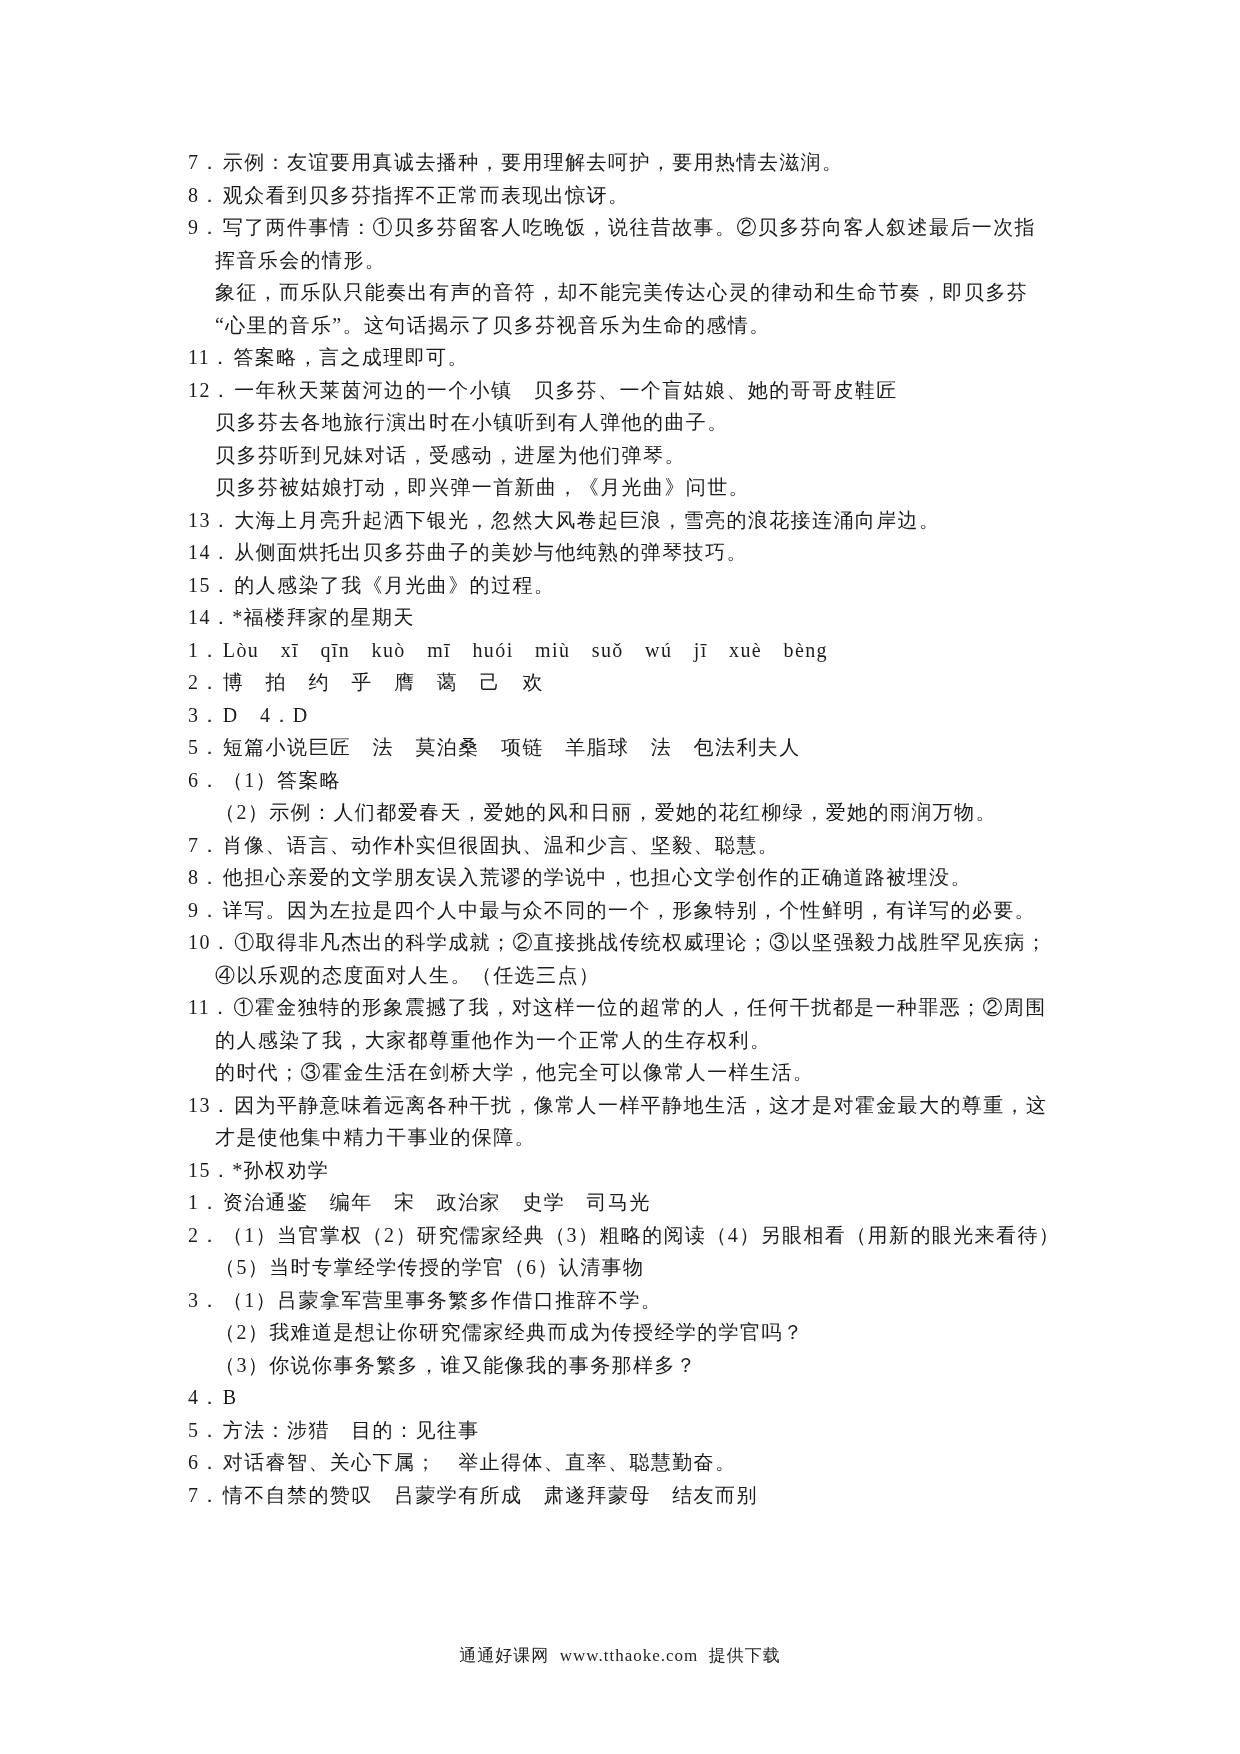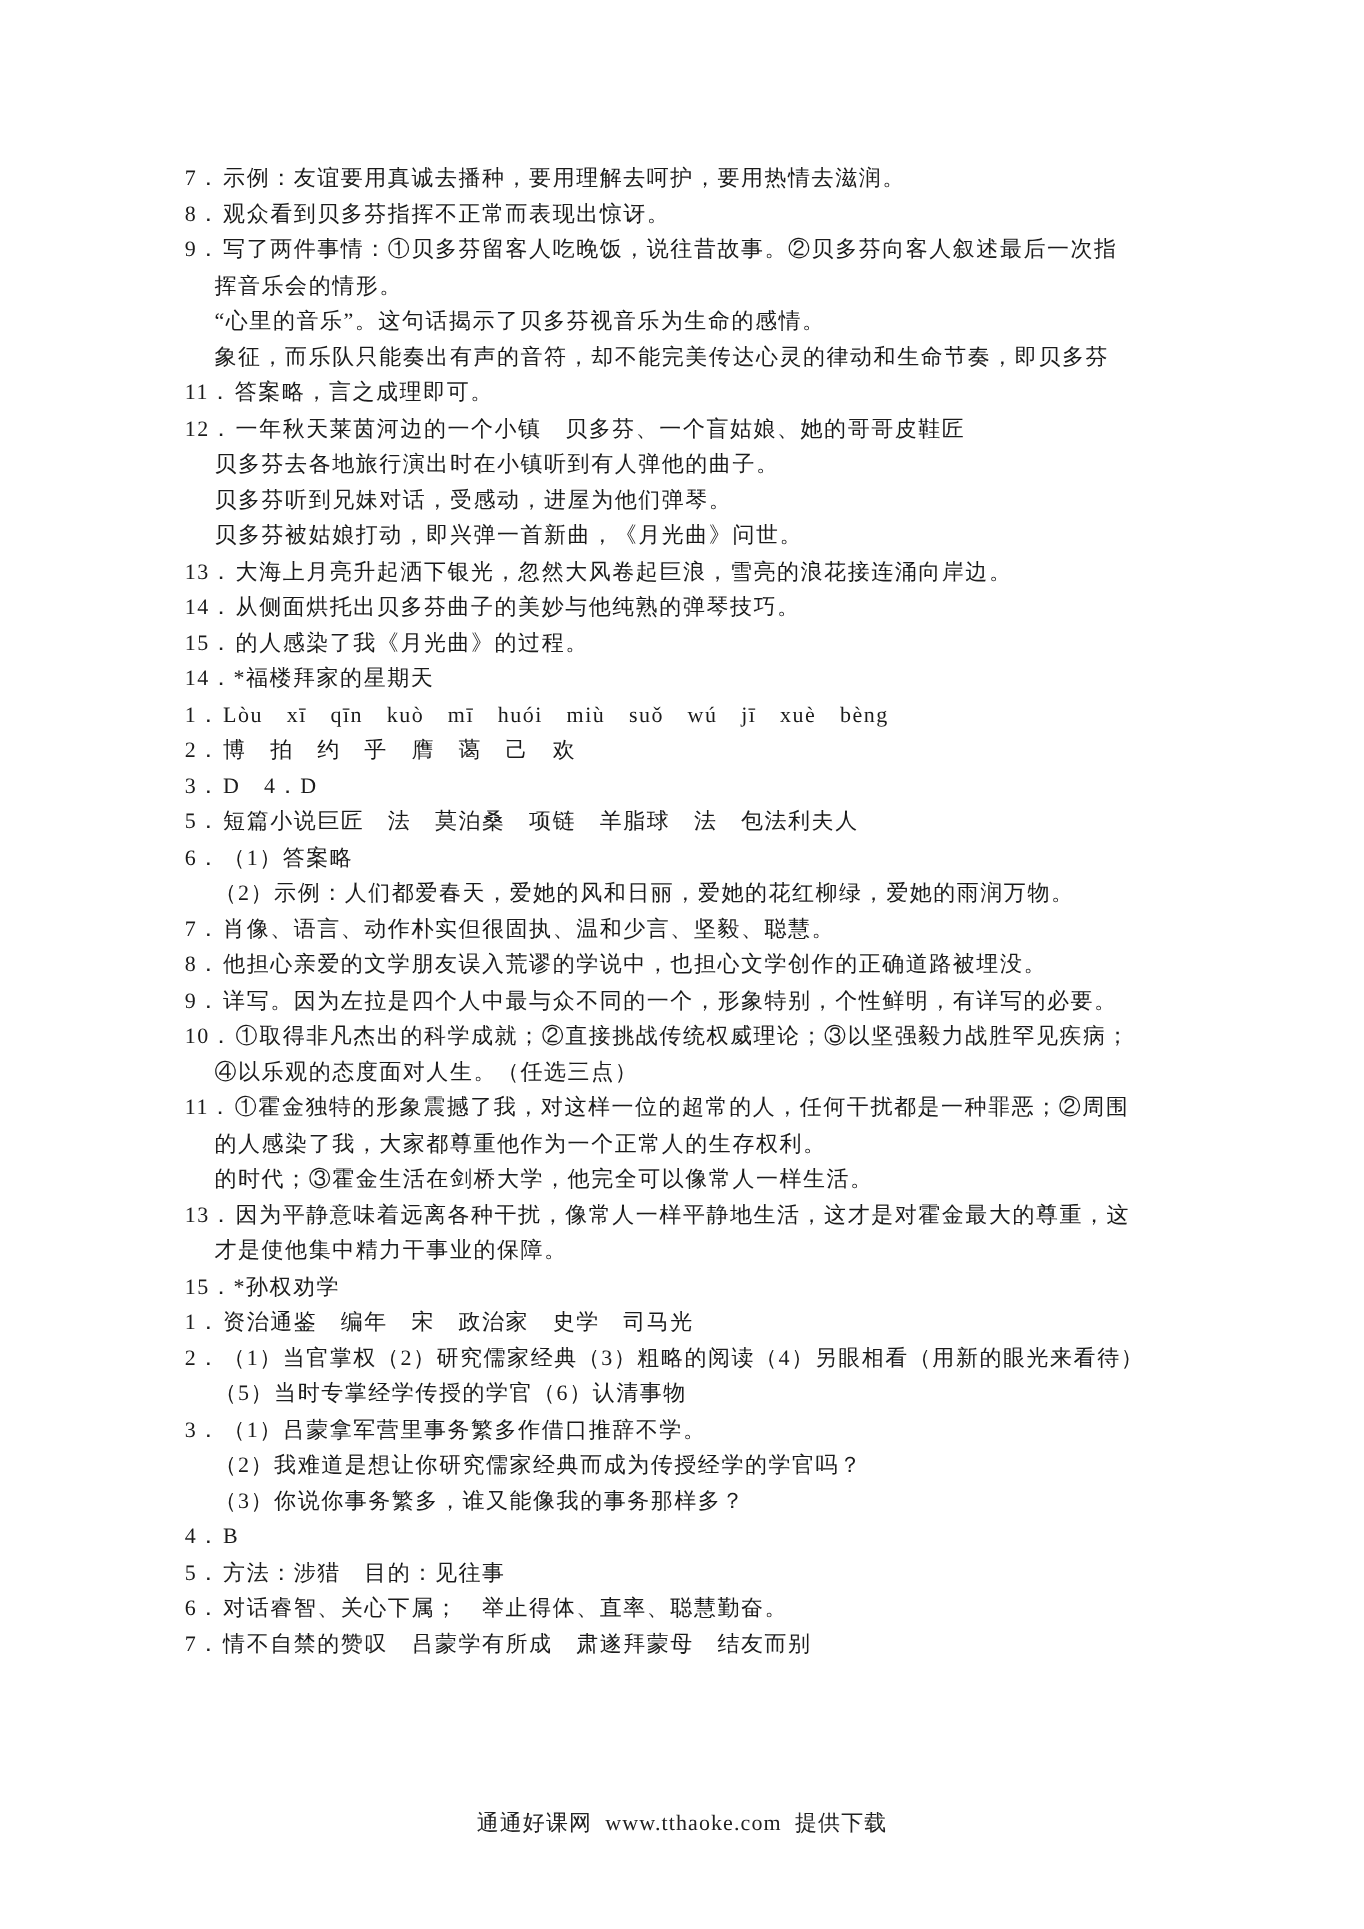--- a/index.html
+++ b/index.html
@@ -29,6 +29,7 @@
     font-size: 20px;
     letter-spacing: 1.4px;
     white-space: pre;
+    margin-left: 20px;
   }
   .ln .no {
     display: inline-block;

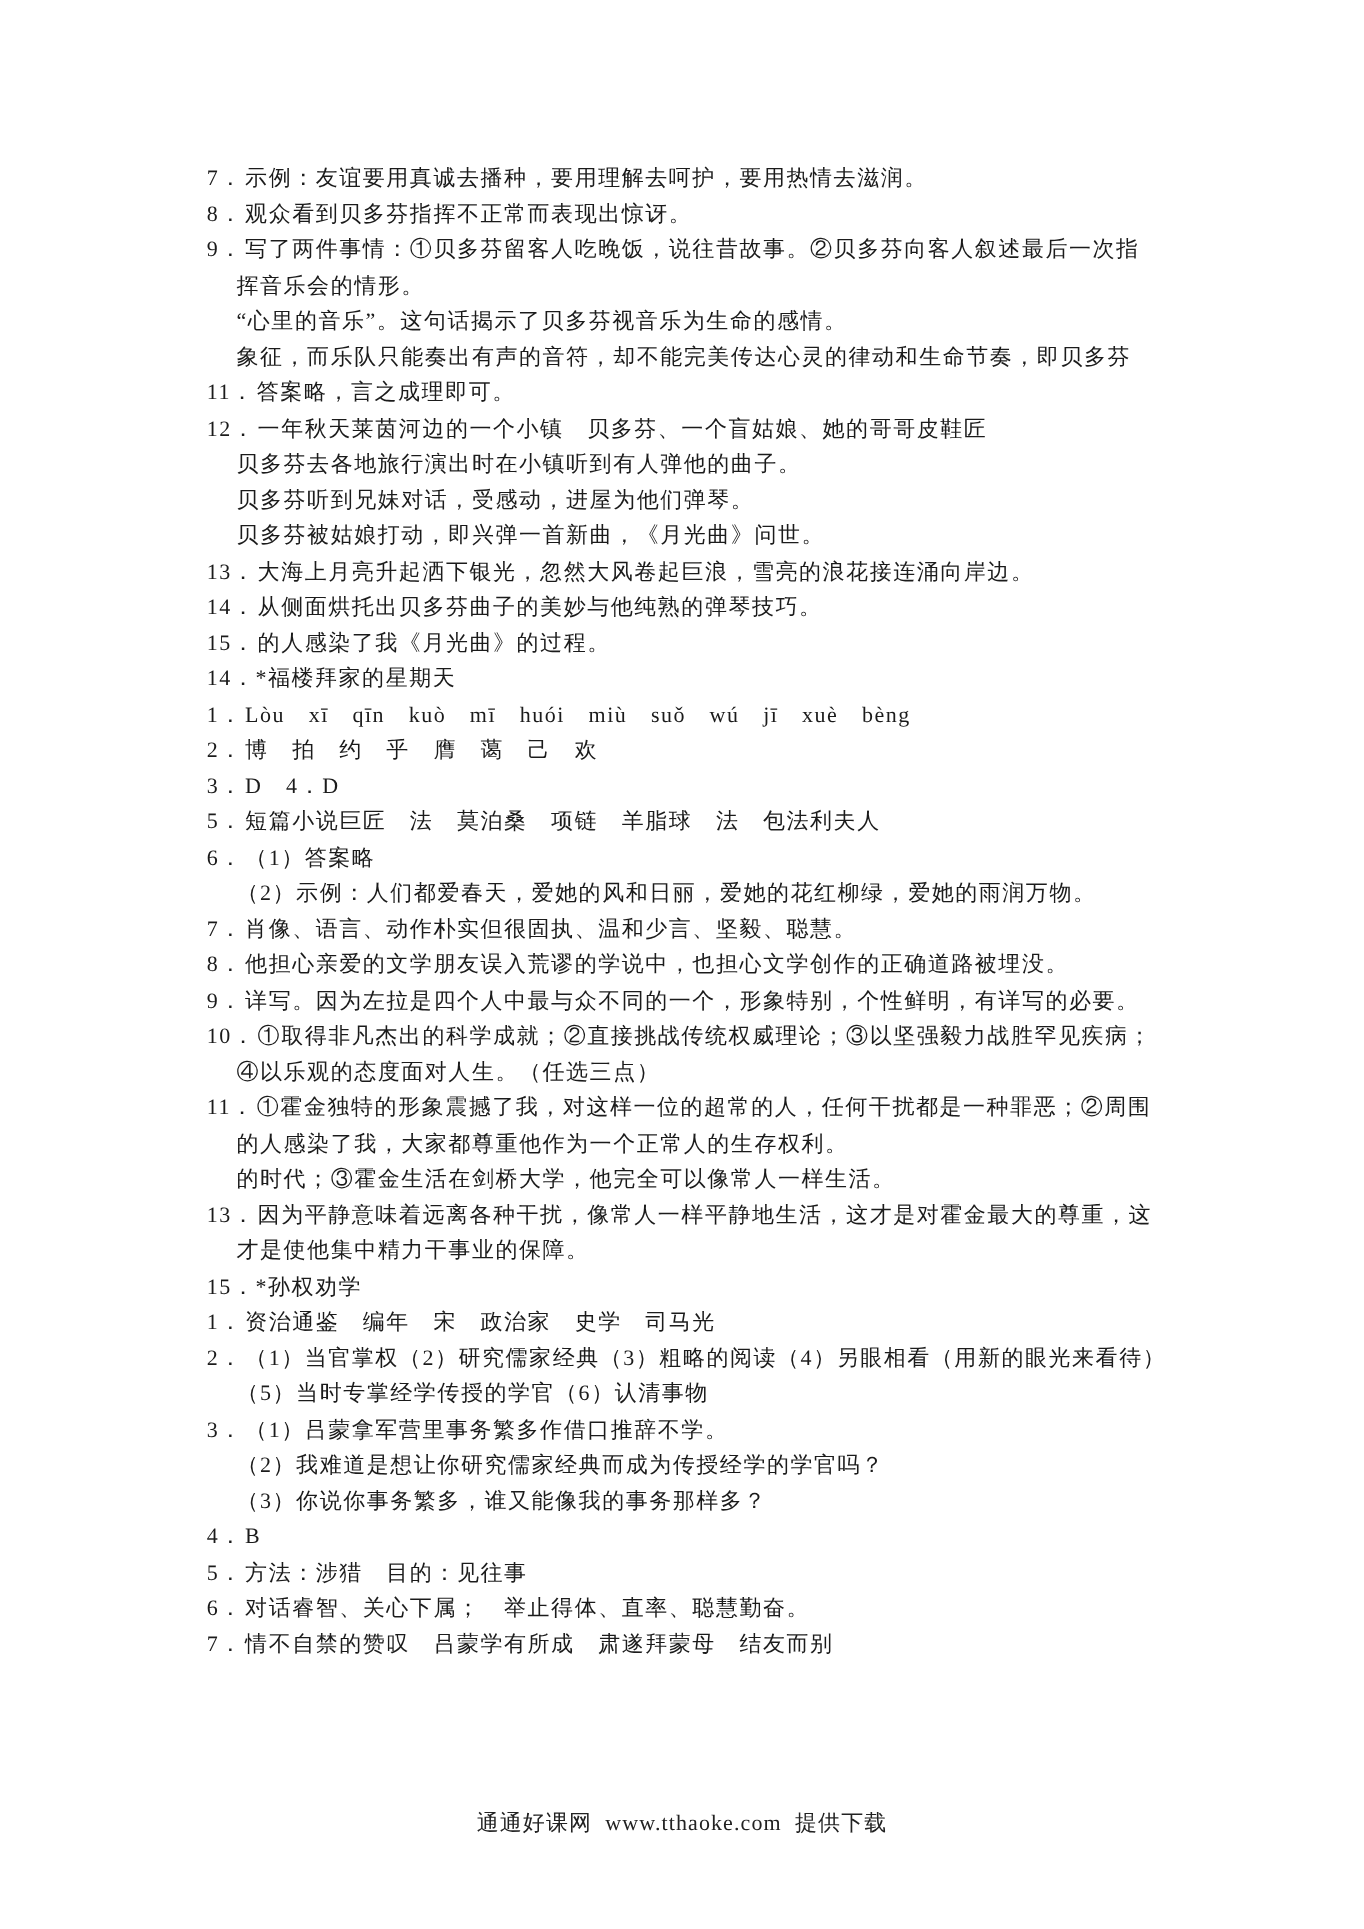--- a/index.html
+++ b/index.html
@@ -64,8 +64,8 @@
       <div class="ln"><span class="no">8．</span><span class="tx">观众看到贝多芬指挥不正常而表现出惊讶。</span></div>
       <div class="ln"><span class="no">9．</span><span class="tx">写了两件事情：①贝多芬留客人吃晚饭，说往昔故事。②贝多芬向客人叙述最后一次指</span></div>
       <div class="ln cont"><span class="tx">挥音乐会的情形。</span></div>
+      <div class="ln cont"><span class="tx">象征，而乐队只能奏出有声的音符，却不能完美传达心灵的律动和生命节奏，即贝多芬</span></div>
       <div class="ln cont"><span class="tx">“心里的音乐”。这句话揭示了贝多芬视音乐为生命的感情。</span></div>
-      <div class="ln cont"><span class="tx">象征，而乐队只能奏出有声的音符，却不能完美传达心灵的律动和生命节奏，即贝多芬</span></div>
       <div class="ln"><span class="no">11．</span><span class="tx">答案略，言之成理即可。</span></div>
       <div class="ln"><span class="no">12．</span><span class="tx">一年秋天莱茵河边的一个小镇　贝多芬、一个盲姑娘、她的哥哥皮鞋匠</span></div>
       <div class="ln cont"><span class="tx">贝多芬去各地旅行演出时在小镇听到有人弹他的曲子。</span></div>

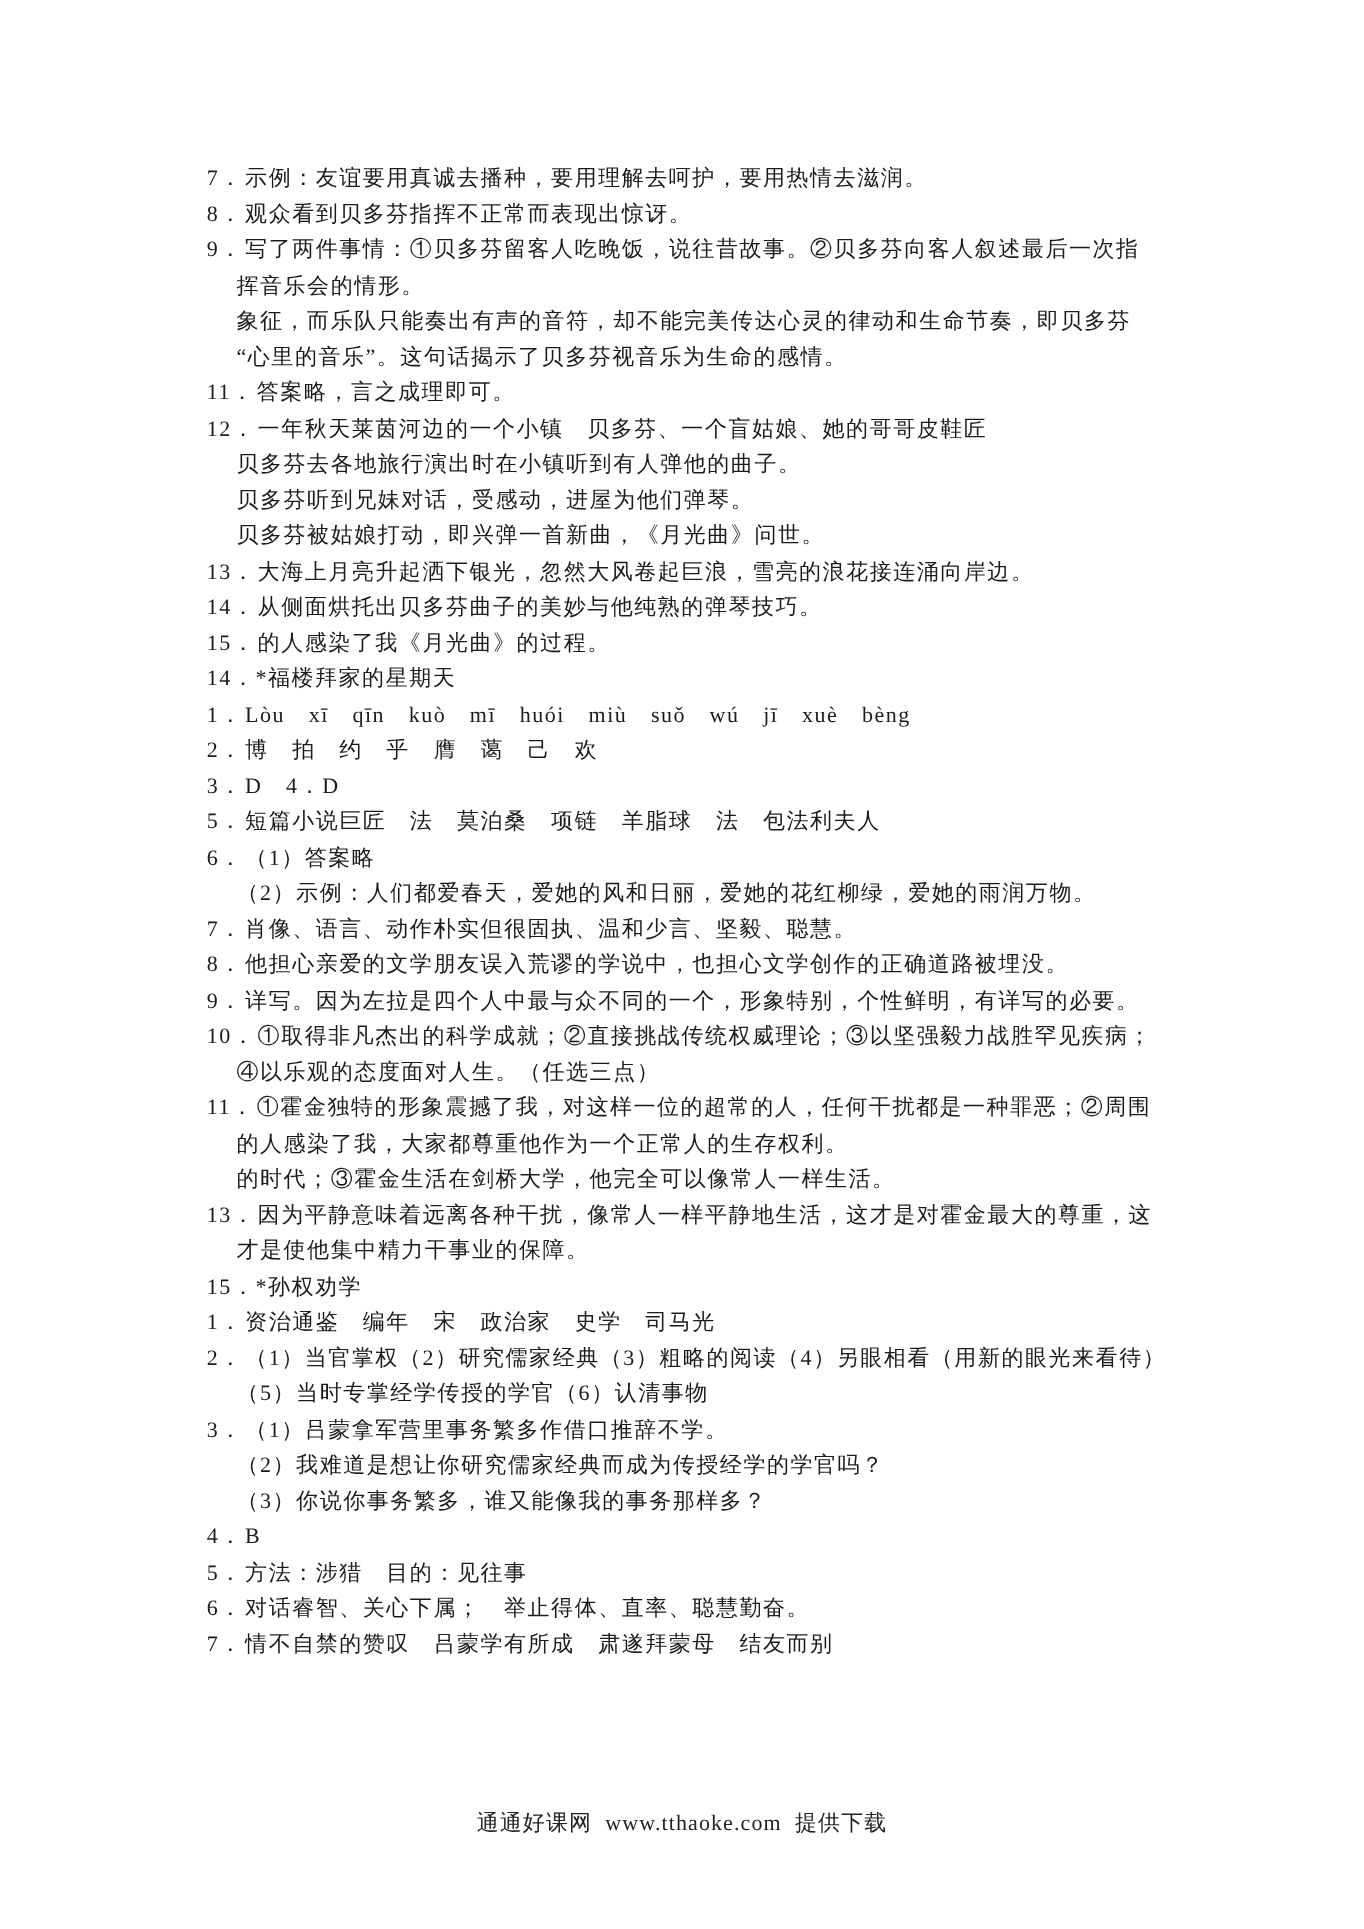--- a/index.html
+++ b/index.html
@@ -49,7 +49,7 @@
     top: 1644px;
     width: 1240px;
     text-align: center;
-    font-size: 20px;
+    font-size: 17px;
     letter-spacing: 1px;
     white-space: pre;
     color: #222222;

